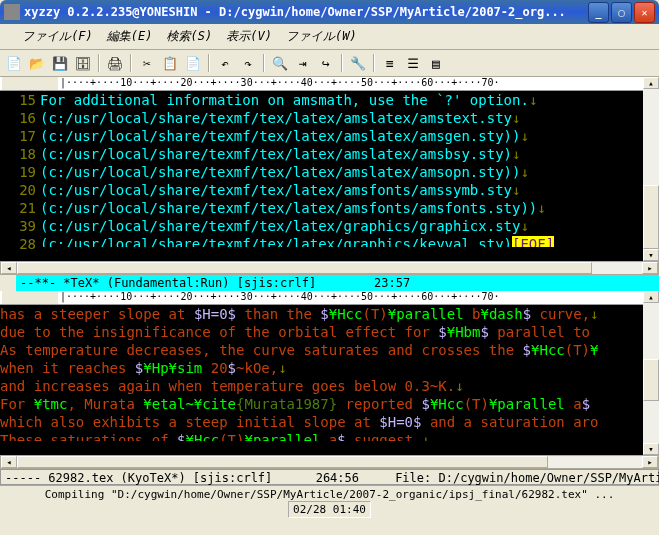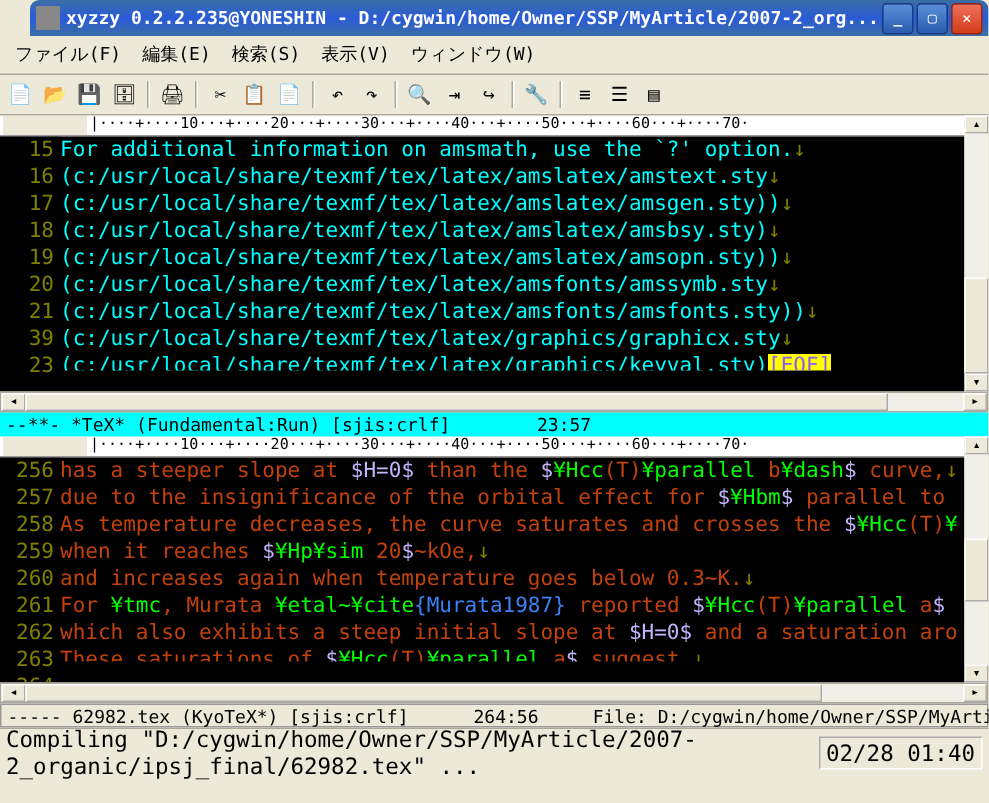--- a/index.html
+++ b/index.html
@@ -4,7 +4,7 @@
 <style>
 * { margin: 0; padding: 0; box-sizing: border-box; font-family: "MS Gothic", monospace; }
 body { background: #ece9d8; width: 659px; height: 535px; overflow: hidden; font-size: 12px; }
-.titlebar { background: linear-gradient(to bottom, #3a6ea5 0%, #2a5bd7 50%, #3a6ea5 100%); height: 24px; display: flex; align-items: center; padding: 0 4px; color: #fff; font-weight: bold; border-radius: 6px 6px 0 0; margin-left: 20px; }
+.titlebar { background: linear-gradient(to bottom, #3a6ea5 0%, #2a5bd7 50%, #3a6ea5 100%); height: 24px; display: flex; align-items: center; padding: 0 4px; color: #fff; font-weight: bold; border-radius: 6px 6px 0 0; }
 .titlebar-icon { width: 16px; height: 16px; background: #888; margin-right: 4px; display: inline-block; }
 .titlebar-text { flex: 1; font-size: 12px; white-space: nowrap; overflow: hidden; }
 .win-buttons { display: flex; gap: 2px; }

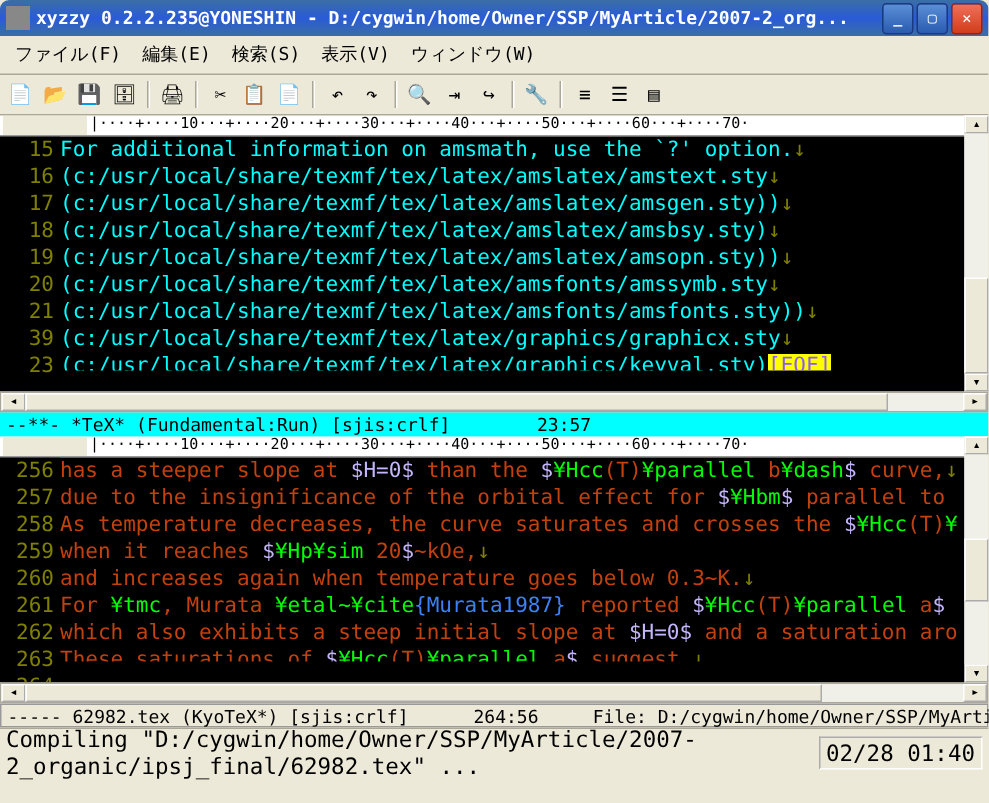--- a/index.html
+++ b/index.html
@@ -10,7 +10,7 @@
 .win-buttons { display: flex; gap: 2px; }
 .win-btn { width: 21px; height: 21px; background: linear-gradient(to bottom, #5a8fd6, #2a5bb0); border: 1px solid #1a3a80; border-radius: 3px; display: flex; align-items: center; justify-content: center; color: #fff; font-size: 10px; font-weight: bold; }
 .win-btn.close { background: linear-gradient(to bottom, #f0705a, #d13d1a); border-color: #a02010; }
-.menubar { background: #ece9d8; padding: 2px 4px; display: flex; gap: 2px; font-size: 12px; border-bottom: 1px solid #aca899; }
+.menubar { background: #ece9d8; padding: 2px 16px; display: flex; gap: 2px; font-size: 12px; border-bottom: 1px solid #aca899; font-style: italic; }
 .menu-item { padding: 2px 6px; cursor: pointer; }
 .toolbar { background: #ece9d8; padding: 3px 4px; display: flex; gap: 3px; border-bottom: 1px solid #aca899; align-items: center; }
 .tool-btn { width: 20px; height: 20px; display: flex; align-items: center; justify-content: center; font-size: 13px; cursor: pointer; }

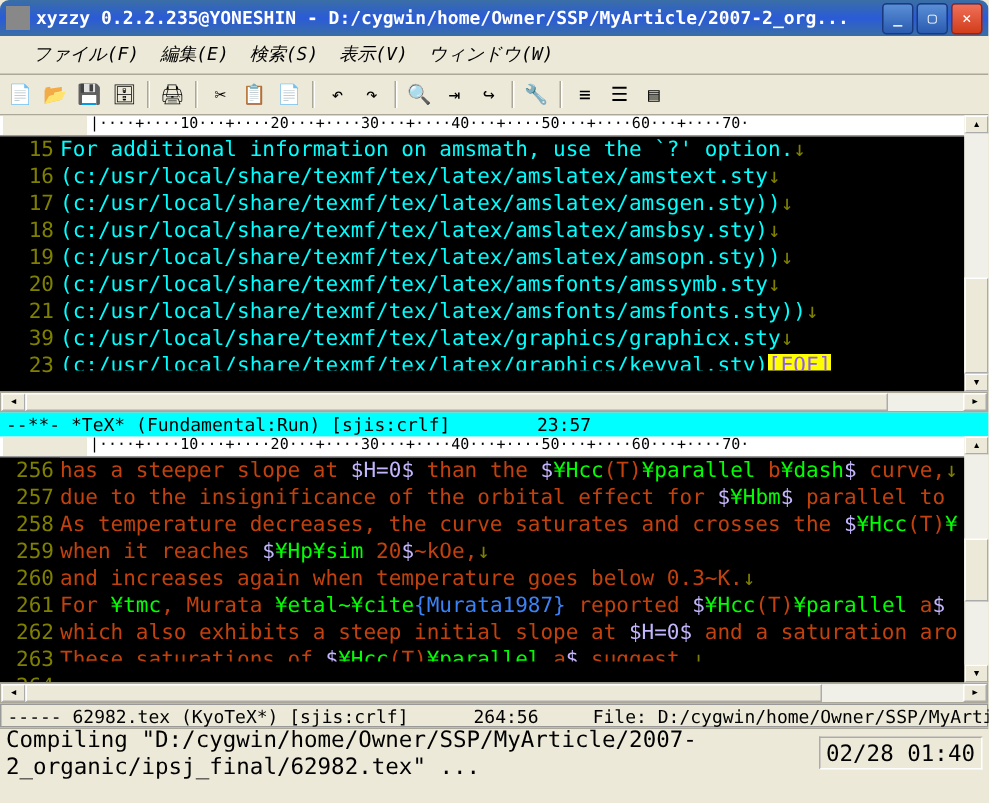--- a/index.html
+++ b/index.html
@@ -59,7 +59,7 @@
   <span class="menu-item">編集(E)</span>
   <span class="menu-item">検索(S)</span>
   <span class="menu-item">表示(V)</span>
-  <span class="menu-item">ウィンドウ(W)</span>
+  <span class="menu-item">ファイル(W)</span>
 </div>
 
 <div class="toolbar">

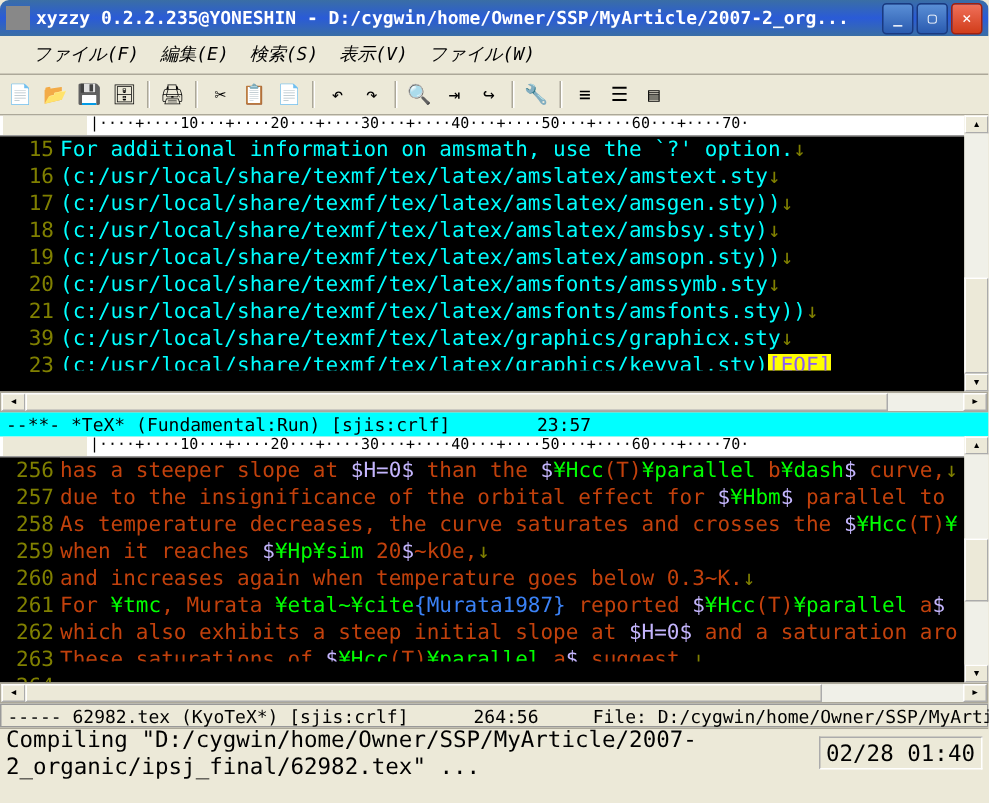--- a/index.html
+++ b/index.html
@@ -105,7 +105,7 @@
             <div>20</div>
             <div>21</div>
             <div>39</div>
-            <div>23</div>
+            <div>28</div>
           </div>
         <div class="lines" id="lines1"><div class="line"><span class="t-cyan">For additional information on amsmath, use the `?' option.</span><span class="t-nl">↓</span></div><div class="line"><span class="t-cyan">(c:/usr/local/share/texmf/tex/latex/amslatex/amstext.sty</span><span class="t-nl">↓</span></div><div class="line"><span class="t-cyan">(c:/usr/local/share/texmf/tex/latex/amslatex/amsgen.sty))</span><span class="t-nl">↓</span></div><div class="line"><span class="t-cyan">(c:/usr/local/share/texmf/tex/latex/amslatex/amsbsy.sty)</span><span class="t-nl">↓</span></div><div class="line"><span class="t-cyan">(c:/usr/local/share/texmf/tex/latex/amslatex/amsopn.sty))</span><span class="t-nl">↓</span></div><div class="line"><span class="t-cyan">(c:/usr/local/share/texmf/tex/latex/amsfonts/amssymb.sty</span><span class="t-nl">↓</span></div><div class="line"><span class="t-cyan">(c:/usr/local/share/texmf/tex/latex/amsfonts/amsfonts.sty))</span><span class="t-nl">↓</span></div><div class="line"><span class="t-cyan">(c:/usr/local/share/texmf/tex/latex/graphics/graphicx.sty</span><span class="t-nl">↓</span></div><div class="line"><span class="t-cyan">(c:/usr/local/share/texmf/tex/latex/graphics/keyval.sty)</span><span class="t-eof">[EOF]</span></div></div>
       </div>

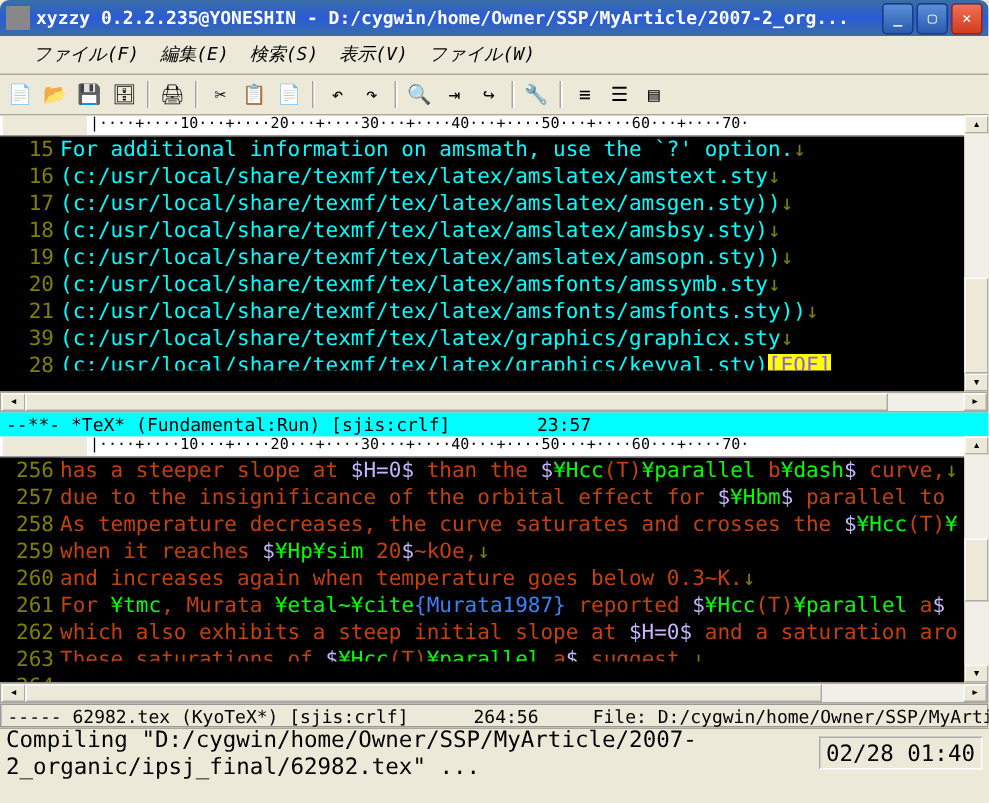--- a/index.html
+++ b/index.html
@@ -25,7 +25,7 @@
 .gutter { width: 40px; background: #000; color: #808000; text-align: right; padding-right: 4px; font-family: monospace; font-size: 14px; line-height: 18px; }
 .lines { flex: 1; font-family: monospace; font-size: 14px; line-height: 18px; white-space: pre; overflow: hidden; }
 .line { height: 18px; }
-.t-cyan { color: #00ffff; } .t-yellow { color: #3b82f6; } .t-green { color: #00ff00; } .t-orange { color: #c4b5fd; } .t-eof { background: #ffff00; color: #8b5cf6; text-align: right; } .t-norm { color: #c2410c; } .t-nl { color: #808000; }
+.t-cyan { color: #00ffff; } .t-yellow { color: #3b82f6; } .t-green { color: #00ff00; } .t-orange { color: #c4b5fd; } .t-eof { background: #ffff00; color: #701a75; text-align: right; } .t-norm { color: #c2410c; } .t-nl { color: #808000; }
 .hscroll { height: 14px; background: #ece9d8; display: flex; border: 1px solid #aca899; }
 .sb-arrow { width: 16px; background: #ece9d8; border: 1px outset #fff; display: flex; align-items: center; justify-content: center; font-size: 9px; }
 .sb-track { flex: 1; background: #f0f0e8; position: relative; }

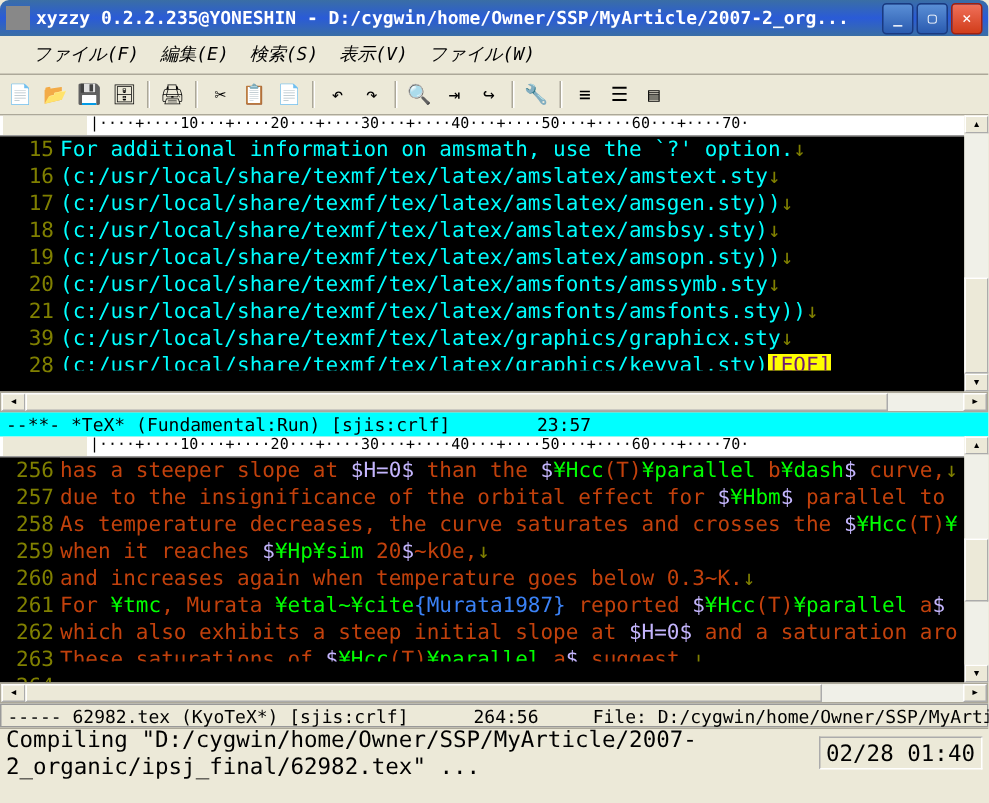--- a/index.html
+++ b/index.html
@@ -33,7 +33,7 @@
 .vscroll { width: 16px; background: #ece9d8; display: flex; flex-direction: column; }
 .vscroll .track { flex: 1; position: relative; background: #f0f0e8; }
 .vscroll .vthumb { position: absolute; left: 0; right: 0; background: #ece9d8; border: 1px outset #fff; }
-.modeline { background: #00ffff; color: #000; font-family: monospace; font-size: 12px; padding: 1px 4px; height: 16px; white-space: pre; }
+.modeline { background: #00ffff; color: #000; font-family: monospace; font-size: 12px; padding: 1px 4px; height: 16px; white-space: pre; margin-left: 16px; }
 .modeline2 { background: #ece9d8; border: 1px solid #999; color: #000; font-family: monospace; font-size: 12px; padding: 1px 4px; height: 16px; white-space: pre; }
 .statusbar { background: #ece9d8; display: flex; align-items: center; padding: 16px 4px; font-size: 15px; border-top: 1px solid #aca899; height: 20px; }
 .status-msg { flex: 1; }

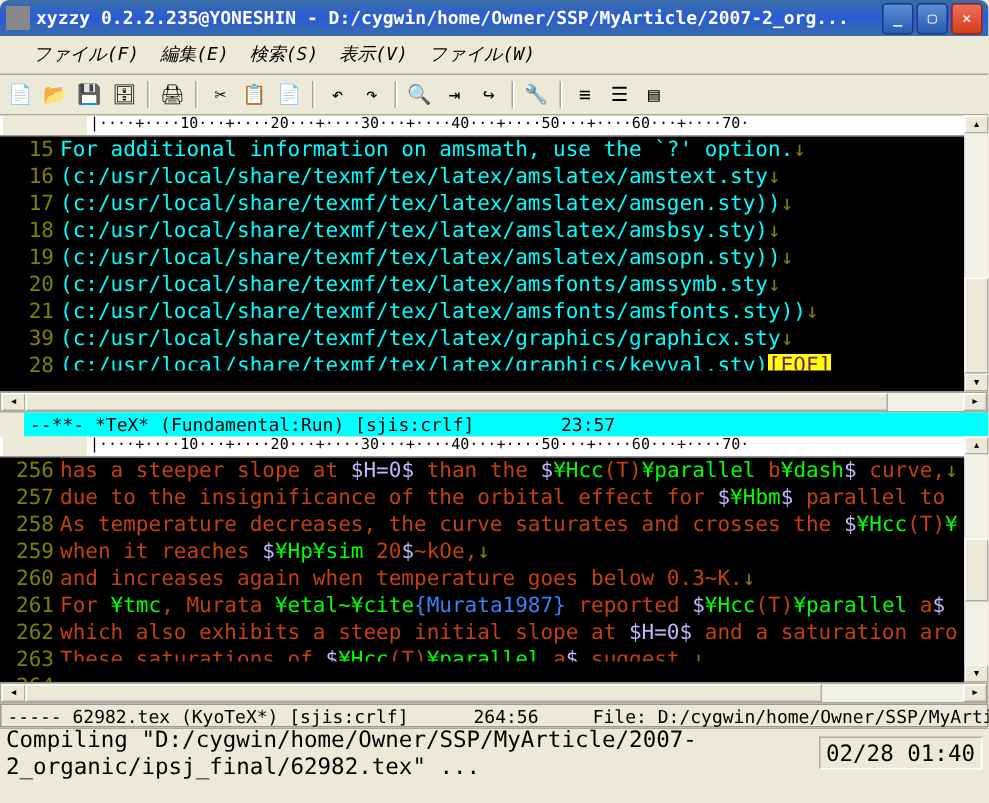--- a/index.html
+++ b/index.html
@@ -136,17 +136,6 @@
     </div>
     <div class="editor-pane pane2">
       <div class="editor-content">
-        <div class="gutter" id="gutter2">
-            <div>256</div>
-            <div>257</div>
-            <div>258</div>
-            <div>259</div>
-            <div>260</div>
-            <div>261</div>
-            <div>262</div>
-            <div>263</div>
-            <div>264</div>
-          </div>
         <div class="lines" id="lines2"><div class="line"><span class="t-norm">has a steeper slope at </span><span class="t-orange">$H=0$</span><span class="t-norm"> than the </span><span class="t-orange">$</span><span class="t-green">¥Hcc</span><span class="t-norm">(T)</span><span class="t-green">¥parallel</span><span class="t-norm"> b</span><span class="t-green">¥dash</span><span class="t-orange">$</span><span class="t-norm"> curve,</span><span class="t-nl">↓</span></div><div class="line"><span class="t-norm">due to the insignificance of the orbital effect for </span><span class="t-orange">$</span><span class="t-green">¥Hbm</span><span class="t-orange">$</span><span class="t-norm"> parallel to </span></div><div class="line"><span class="t-norm">As temperature decreases, the curve saturates and crosses the </span><span class="t-orange">$</span><span class="t-green">¥Hcc</span><span class="t-norm">(T)</span><span class="t-green">¥</span></div><div class="line"><span class="t-norm">when it reaches </span><span class="t-orange">$</span><span class="t-green">¥Hp¥sim</span><span class="t-norm"> 20</span><span class="t-orange">$</span><span class="t-norm">~kOe,</span><span class="t-nl">↓</span></div><div class="line"><span class="t-norm">and increases again when temperature goes below 0.3~K.</span><span class="t-nl">↓</span></div><div class="line"><span class="t-norm">For </span><span class="t-green">¥tmc</span><span class="t-norm">, Murata </span><span class="t-green">¥etal~¥cite</span><span class="t-yellow">{Murata1987}</span><span class="t-norm"> reported </span><span class="t-orange">$</span><span class="t-green">¥Hcc</span><span class="t-norm">(T)</span><span class="t-green">¥parallel</span><span class="t-norm"> a</span><span class="t-orange">$</span></div><div class="line"><span class="t-norm">which also exhibits a steep initial slope at </span><span class="t-orange">$H=0$</span><span class="t-norm"> and a saturation aro</span></div><div class="line"><span class="t-norm">These saturations of </span><span class="t-orange">$</span><span class="t-green">¥Hcc</span><span class="t-norm">(T)</span><span class="t-green">¥parallel</span><span class="t-norm"> a</span><span class="t-orange">$</span><span class="t-norm"> suggest </span><span class="t-nl">↓</span></div></div>
       </div>
     </div>

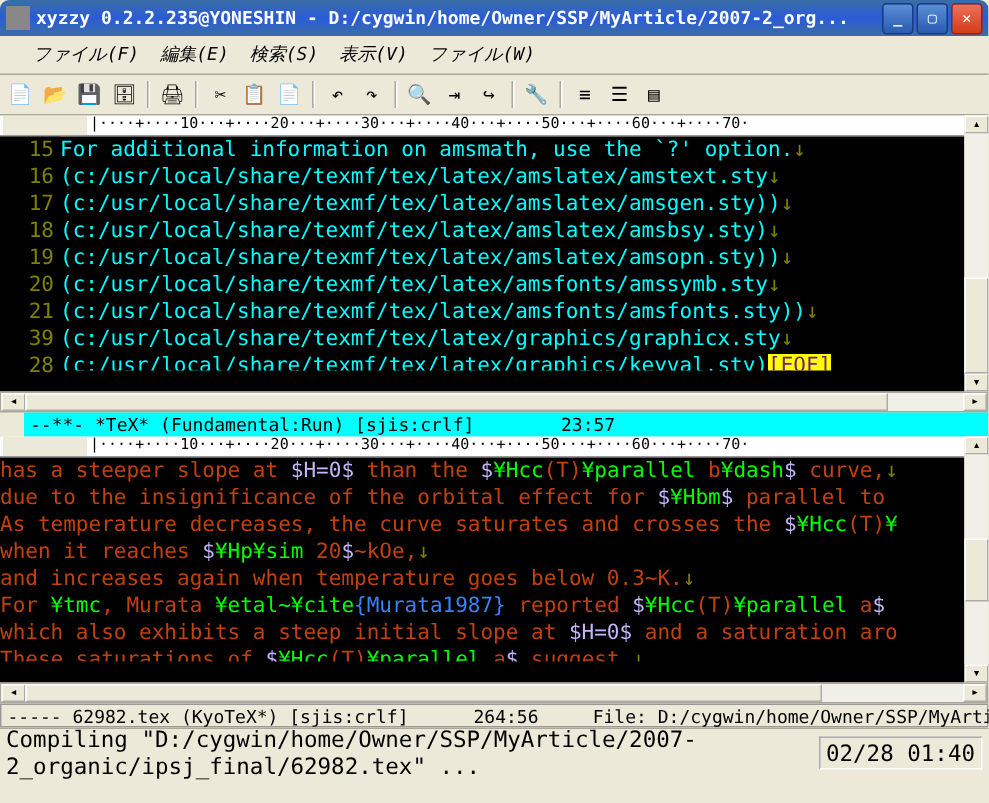--- a/index.html
+++ b/index.html
@@ -25,7 +25,7 @@
 .gutter { width: 40px; background: #000; color: #808000; text-align: right; padding-right: 4px; font-family: monospace; font-size: 14px; line-height: 18px; }
 .lines { flex: 1; font-family: monospace; font-size: 14px; line-height: 18px; white-space: pre; overflow: hidden; }
 .line { height: 18px; }
-.t-cyan { color: #00ffff; } .t-yellow { color: #3b82f6; } .t-green { color: #00ff00; } .t-orange { color: #c4b5fd; } .t-eof { background: #ffff00; color: #701a75; text-align: right; } .t-norm { color: #c2410c; } .t-nl { color: #808000; }
+.t-cyan { color: #00ffff; } .t-yellow { color: #4d7c0f; } .t-green { color: #00ff00; } .t-orange { color: #c4b5fd; } .t-eof { background: #ffff00; color: #701a75; text-align: right; } .t-norm { color: #c2410c; } .t-nl { color: #808000; }
 .hscroll { height: 14px; background: #ece9d8; display: flex; border: 1px solid #aca899; }
 .sb-arrow { width: 16px; background: #ece9d8; border: 1px outset #fff; display: flex; align-items: center; justify-content: center; font-size: 9px; }
 .sb-track { flex: 1; background: #f0f0e8; position: relative; }

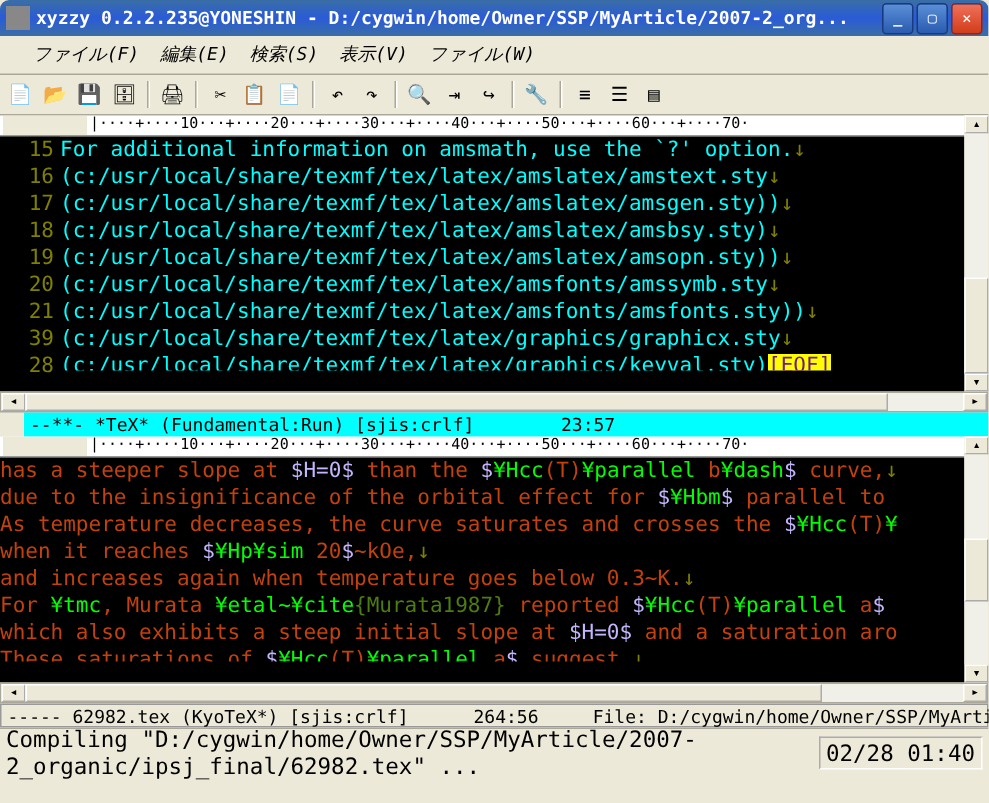--- a/index.html
+++ b/index.html
@@ -35,7 +35,7 @@
 .vscroll .vthumb { position: absolute; left: 0; right: 0; background: #ece9d8; border: 1px outset #fff; }
 .modeline { background: #00ffff; color: #000; font-family: monospace; font-size: 12px; padding: 1px 4px; height: 16px; white-space: pre; margin-left: 16px; }
 .modeline2 { background: #ece9d8; border: 1px solid #999; color: #000; font-family: monospace; font-size: 12px; padding: 1px 4px; height: 16px; white-space: pre; }
-.statusbar { background: #ece9d8; display: flex; align-items: center; padding: 16px 4px; font-size: 15px; border-top: 1px solid #aca899; height: 20px; }
+.statusbar { background: #ece9d8; display: flex; align-items: center; padding: 2px 4px; font-size: 11px; border-top: 1px solid #aca899; height: 20px; flex-direction: column; }
 .status-msg { flex: 1; }
 .status-time { border: 1px inset #fff; padding: 1px 4px; }
 .editor-row { display: flex; }

